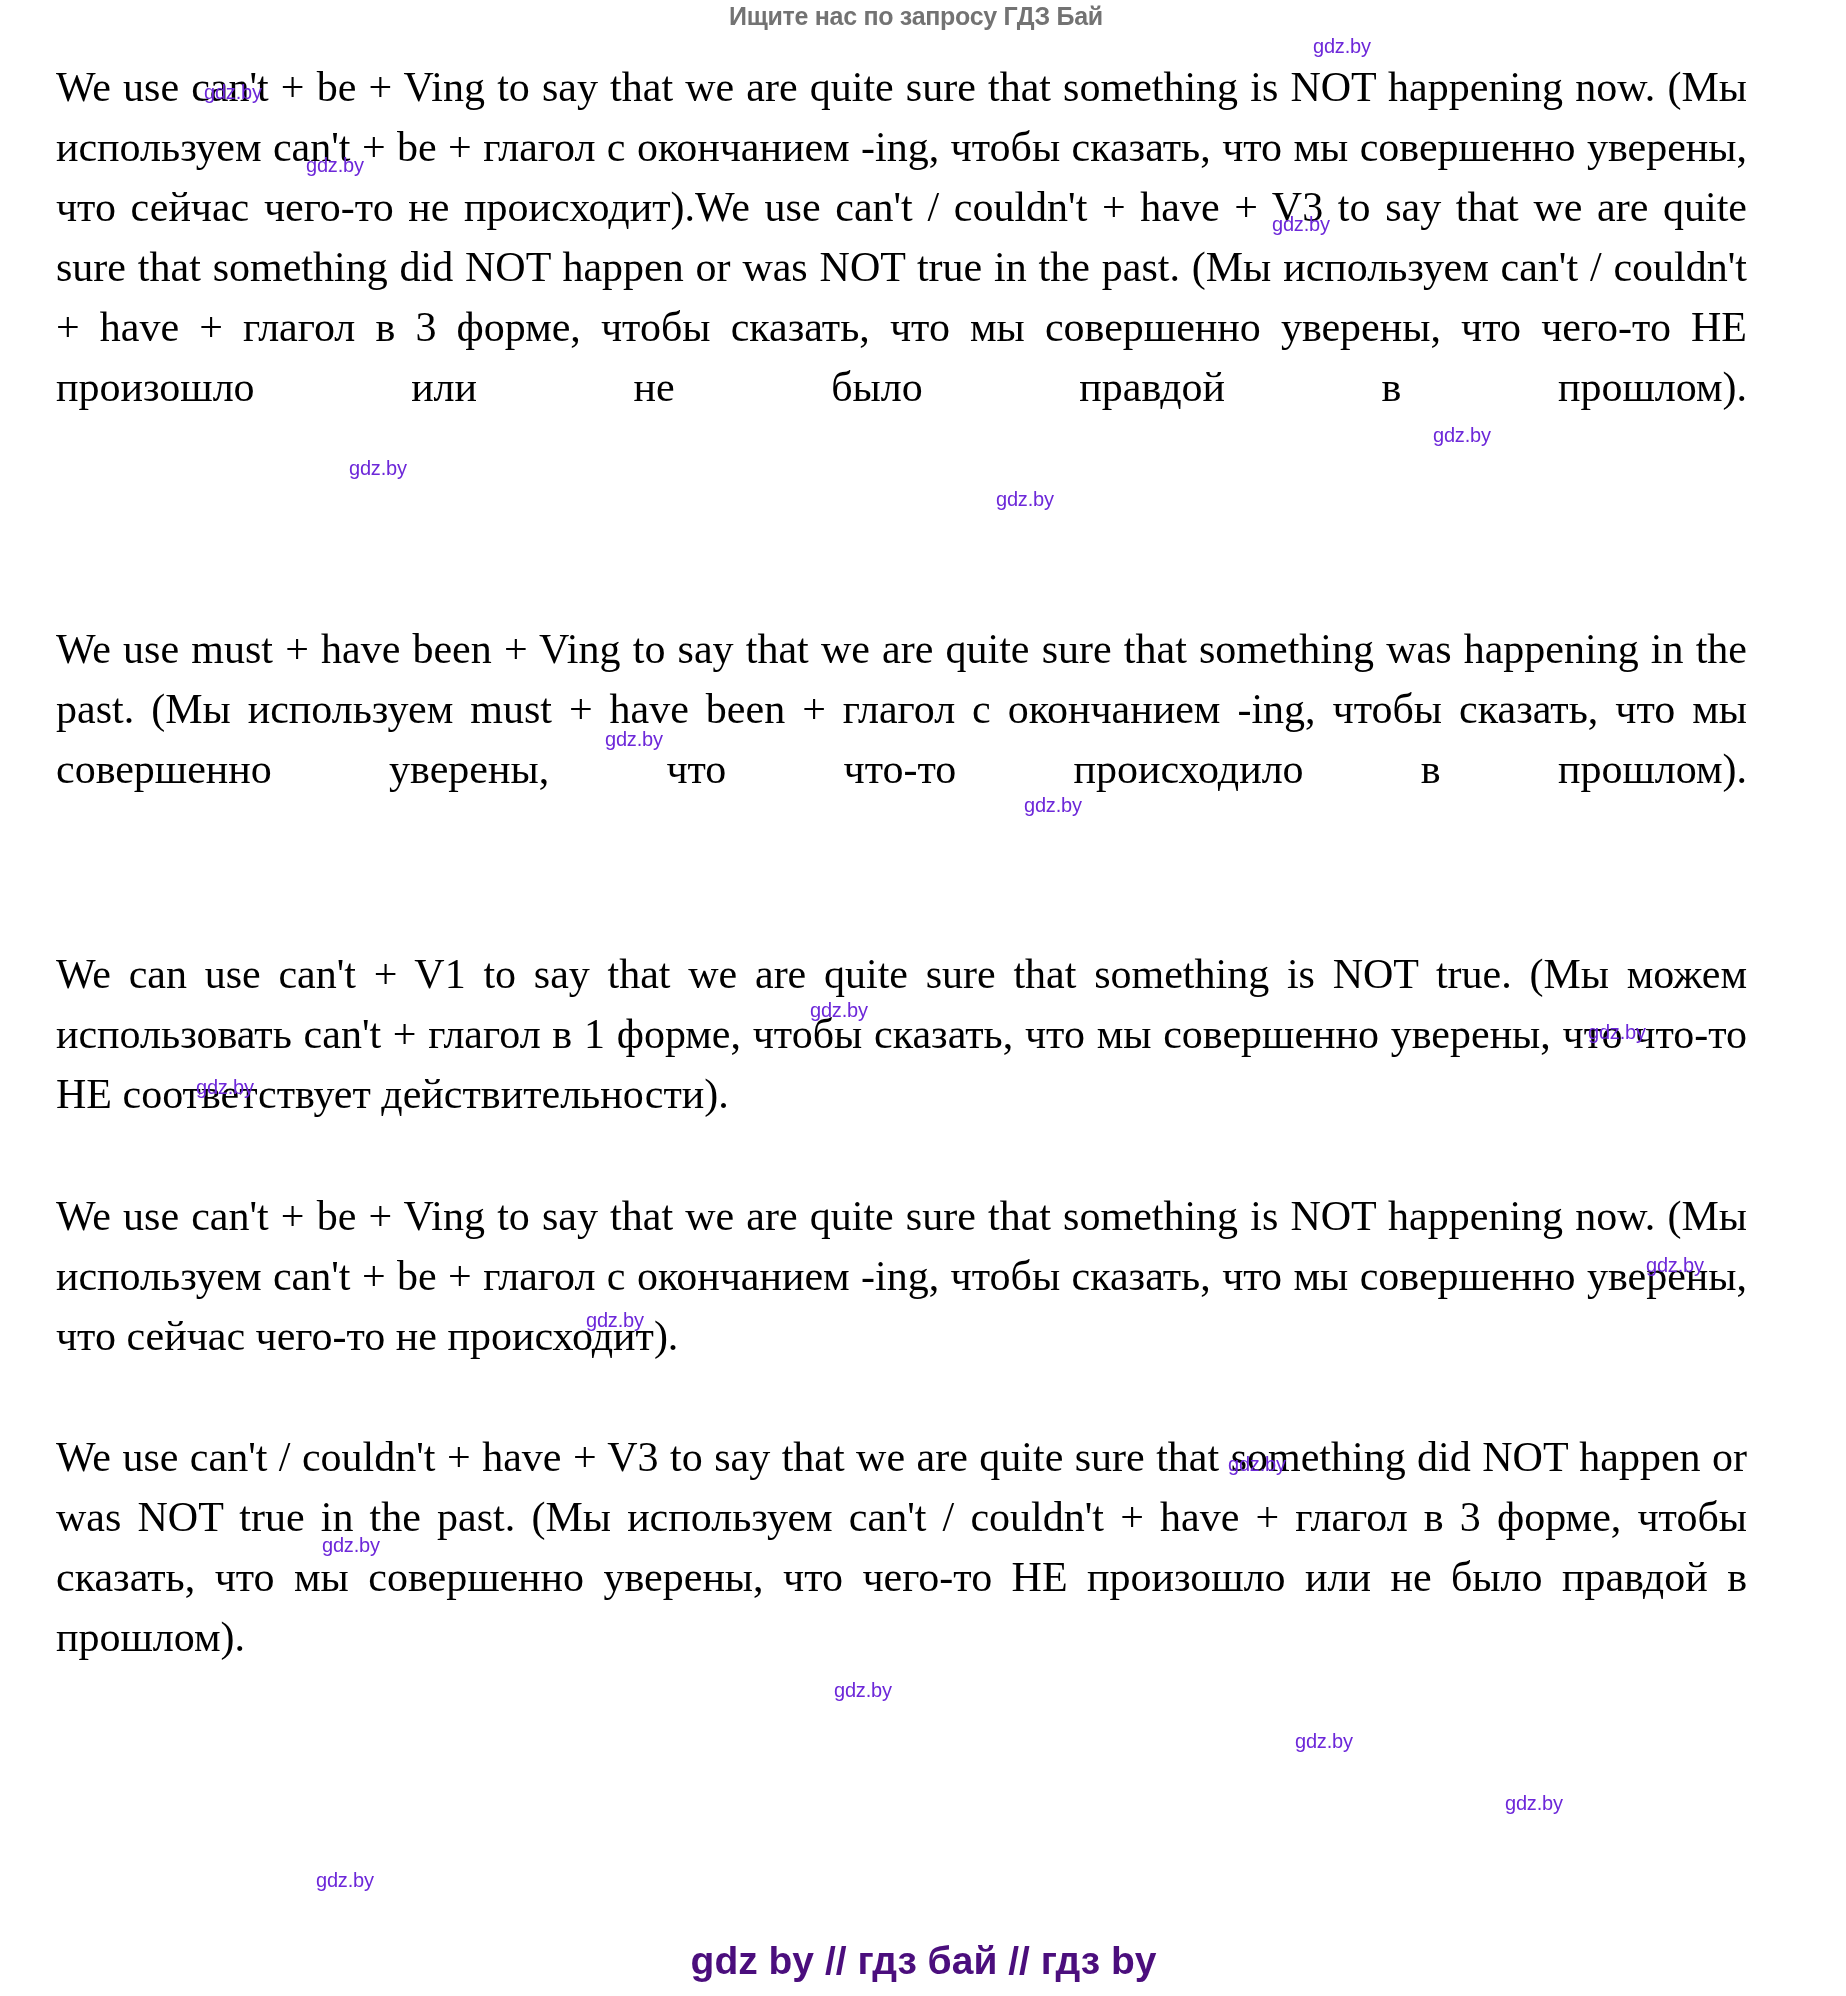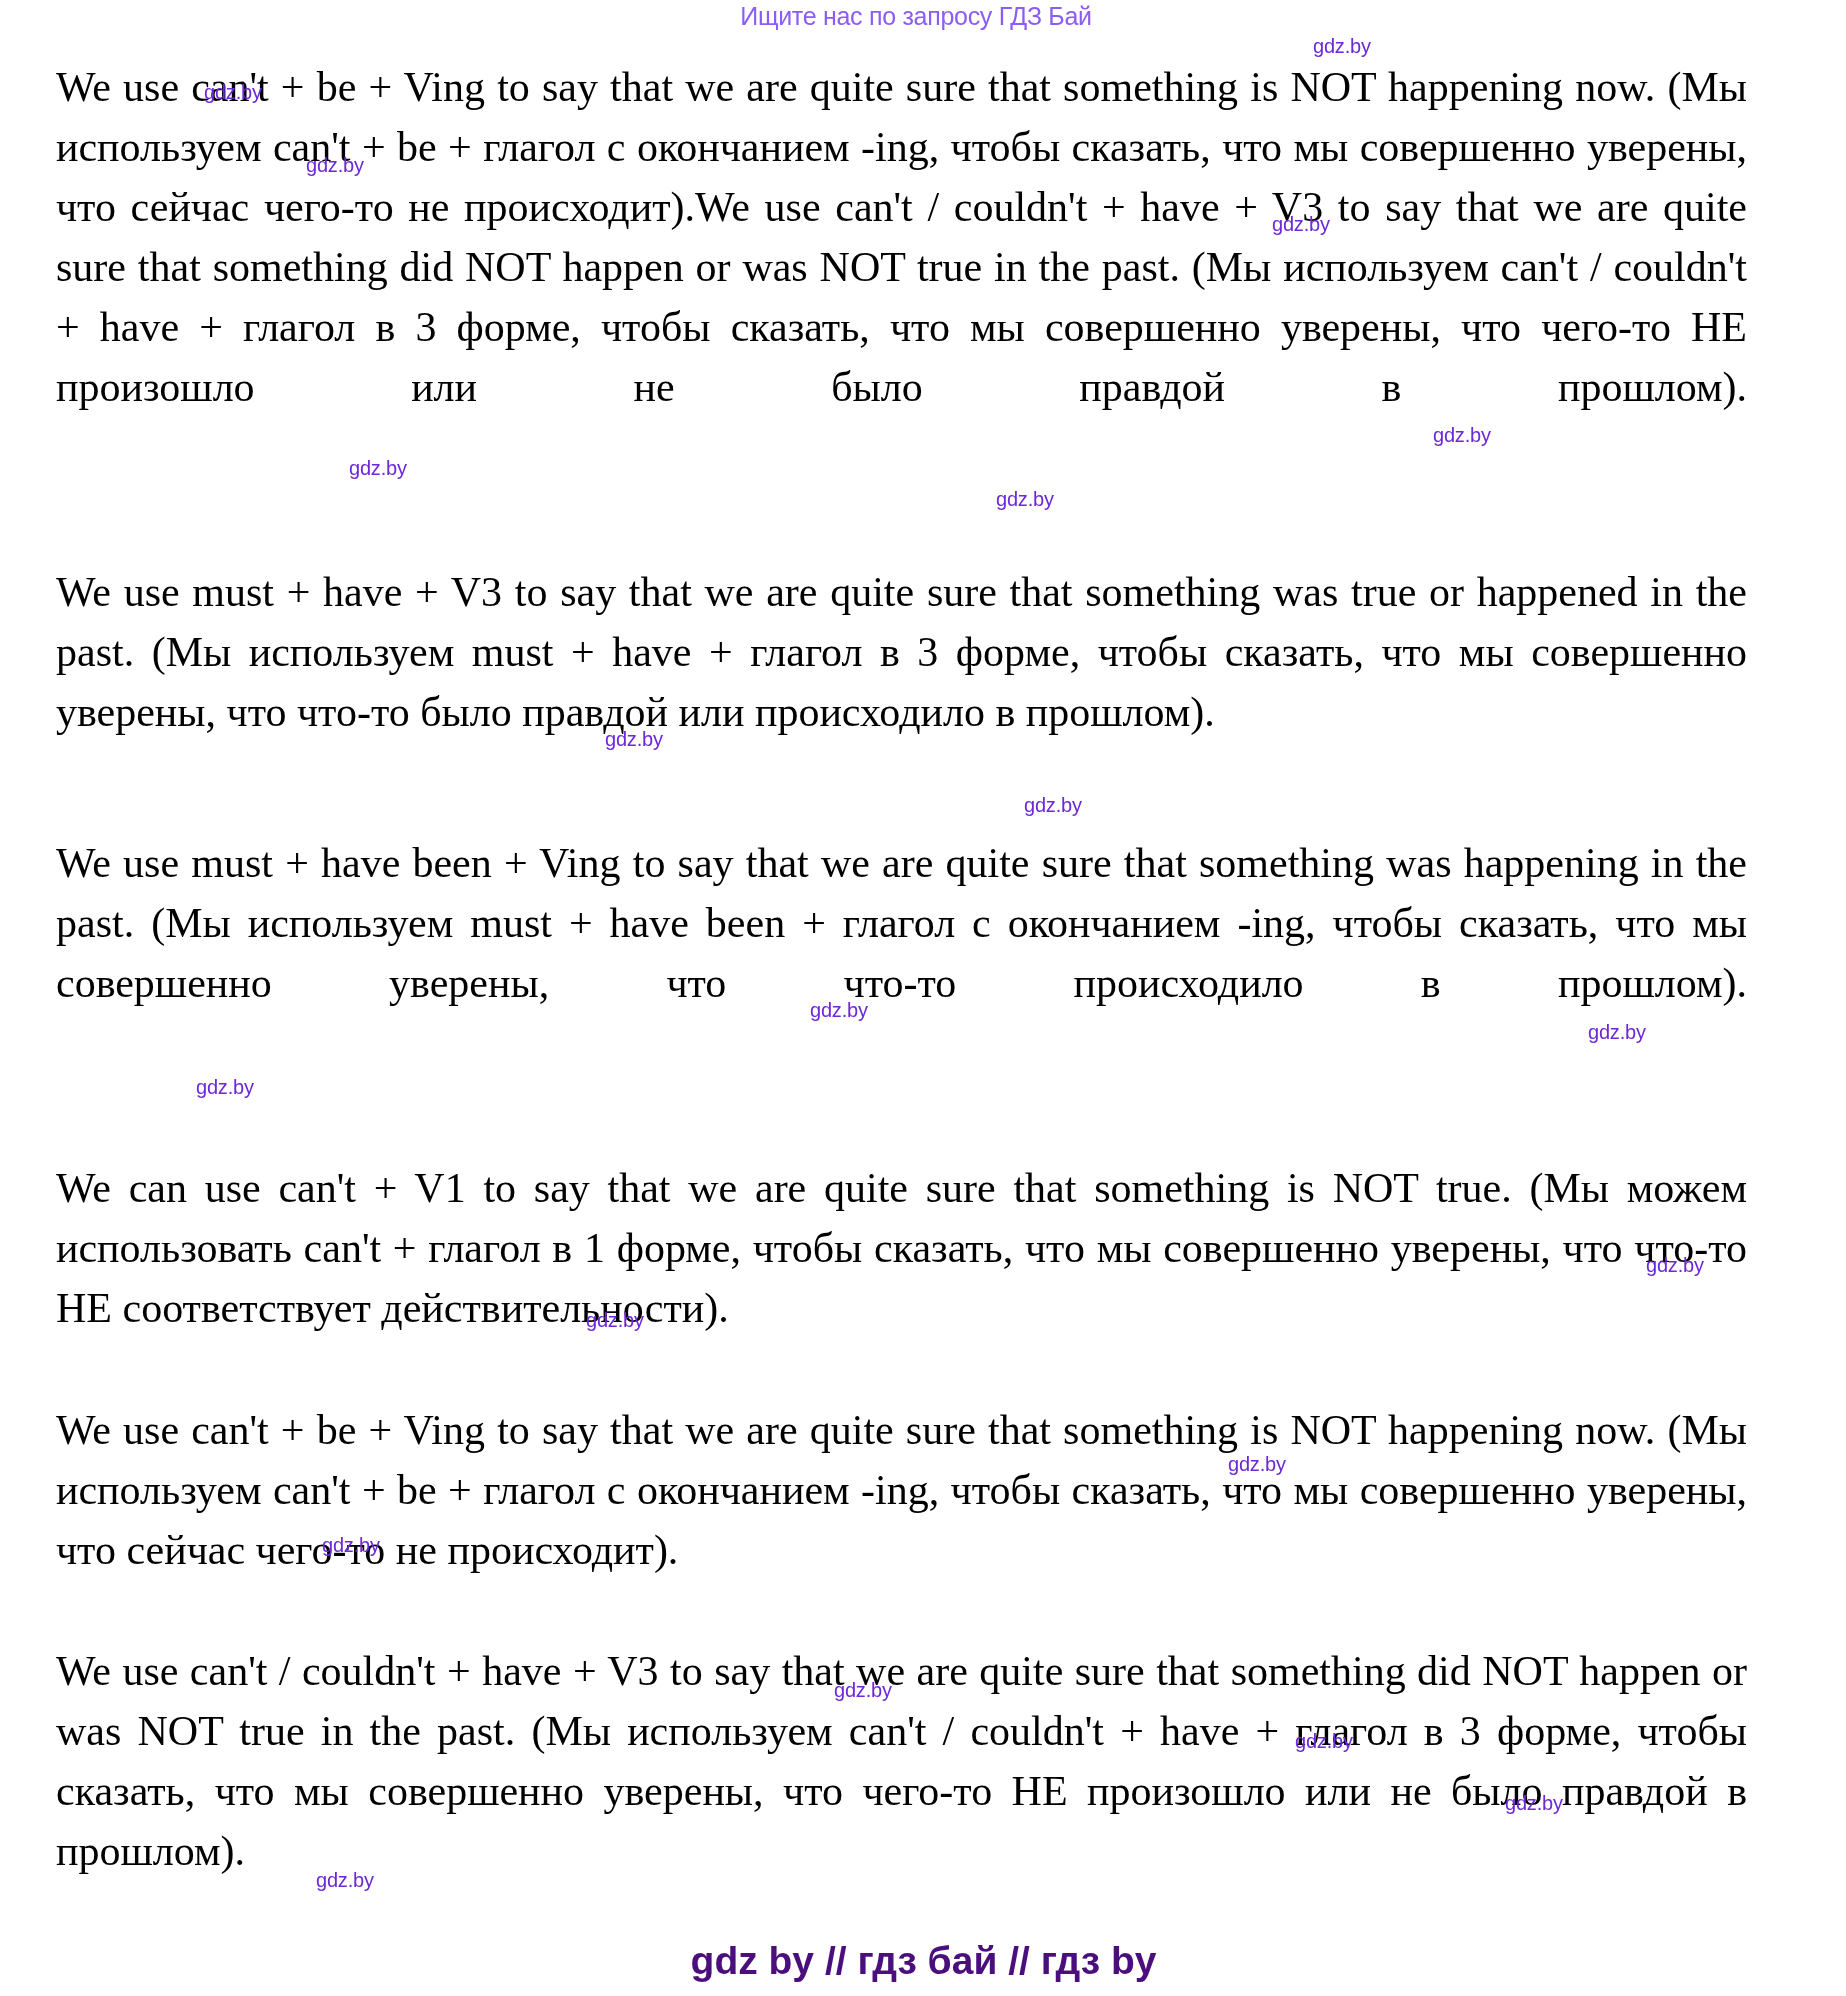--- a/index.html
+++ b/index.html
@@ -22,10 +22,10 @@
     left: 0;
     width: 1832px;
     text-align: center;
-    color: #8b5cf6;
+    color: #737373;
     font-family: "Liberation Sans", "DejaVu Sans", sans-serif;
     font-size: 25px;
-    font-weight: 400;
+    font-weight: 700;
     letter-spacing: -0.3px;
     white-space: nowrap;
   }

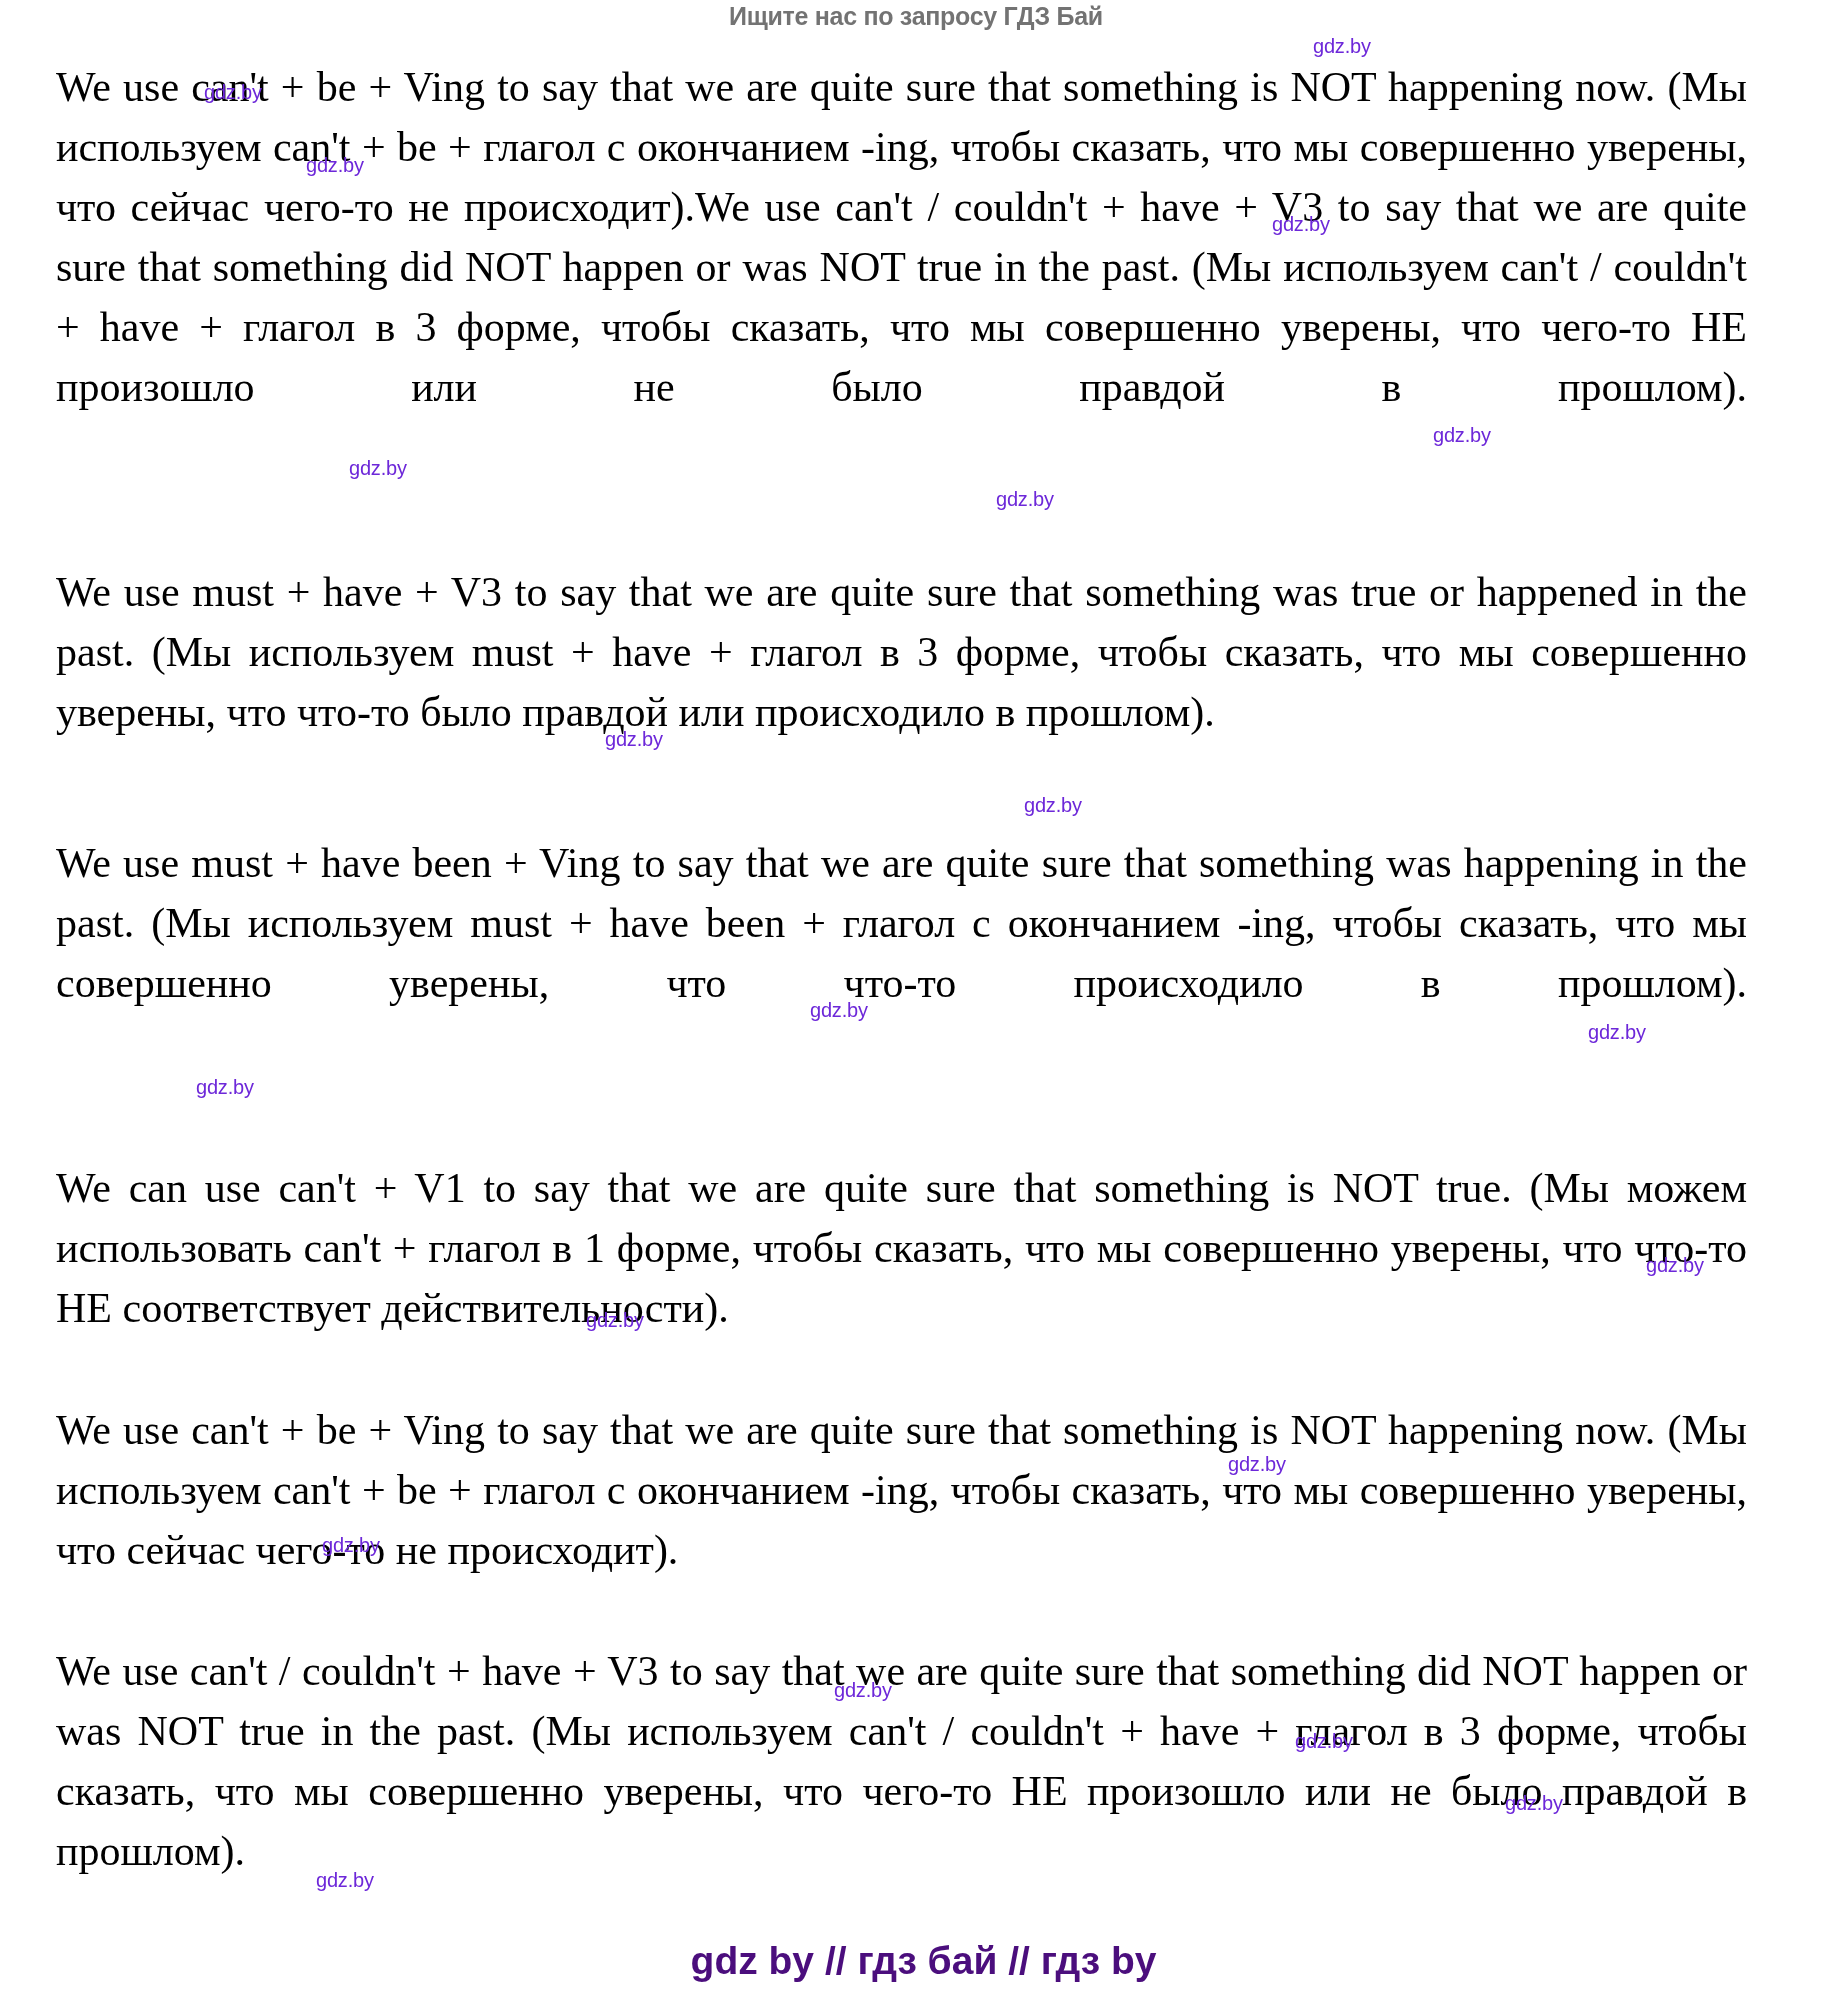--- a/index.html
+++ b/index.html
@@ -95,7 +95,6 @@
 
   <div class="gap-md"></div>
 
-  <p class="para">We use must + have + V3 to say that we are quite sure that something was true or happened in the past. (Мы используем must + have + глагол в 3 форме, чтобы сказать, что мы совершенно уверены, что что-то было правдой или происходило в прошлом).</p>
 
   <div class="gap-lg"></div>
 

